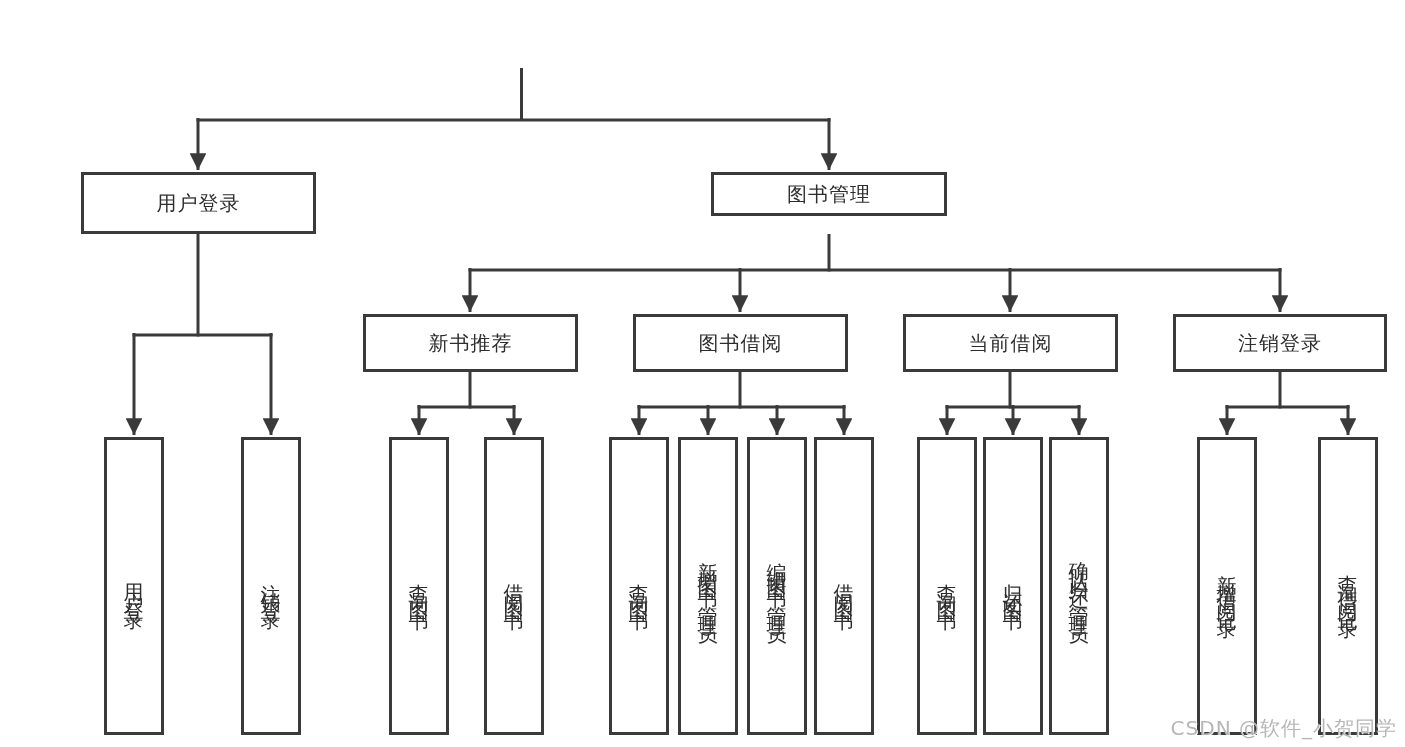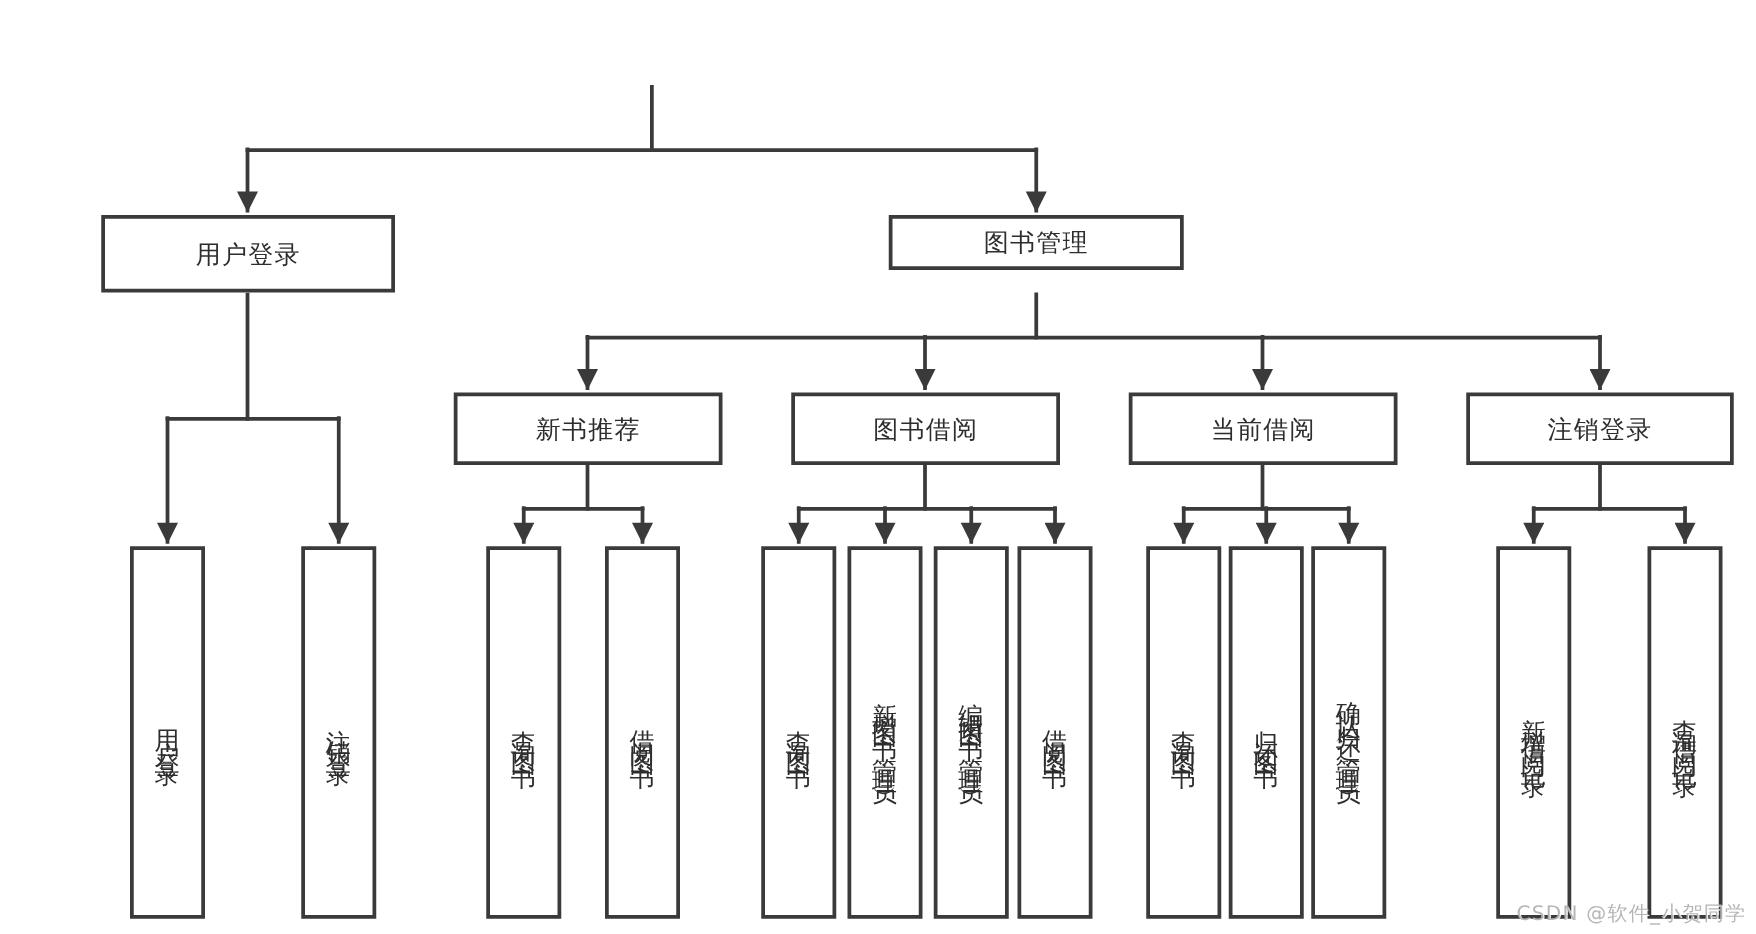--- a/index.html
+++ b/index.html
@@ -74,7 +74,7 @@
     position: absolute;
     right: 8px;
     bottom: 5px;
-    font-size: 16px;
+    font-size: 20px;
     color: rgba(178, 178, 178, 0.95);
     text-shadow: 1px 1px 0 rgba(255, 255, 255, 0.9);
     letter-spacing: 1px;

